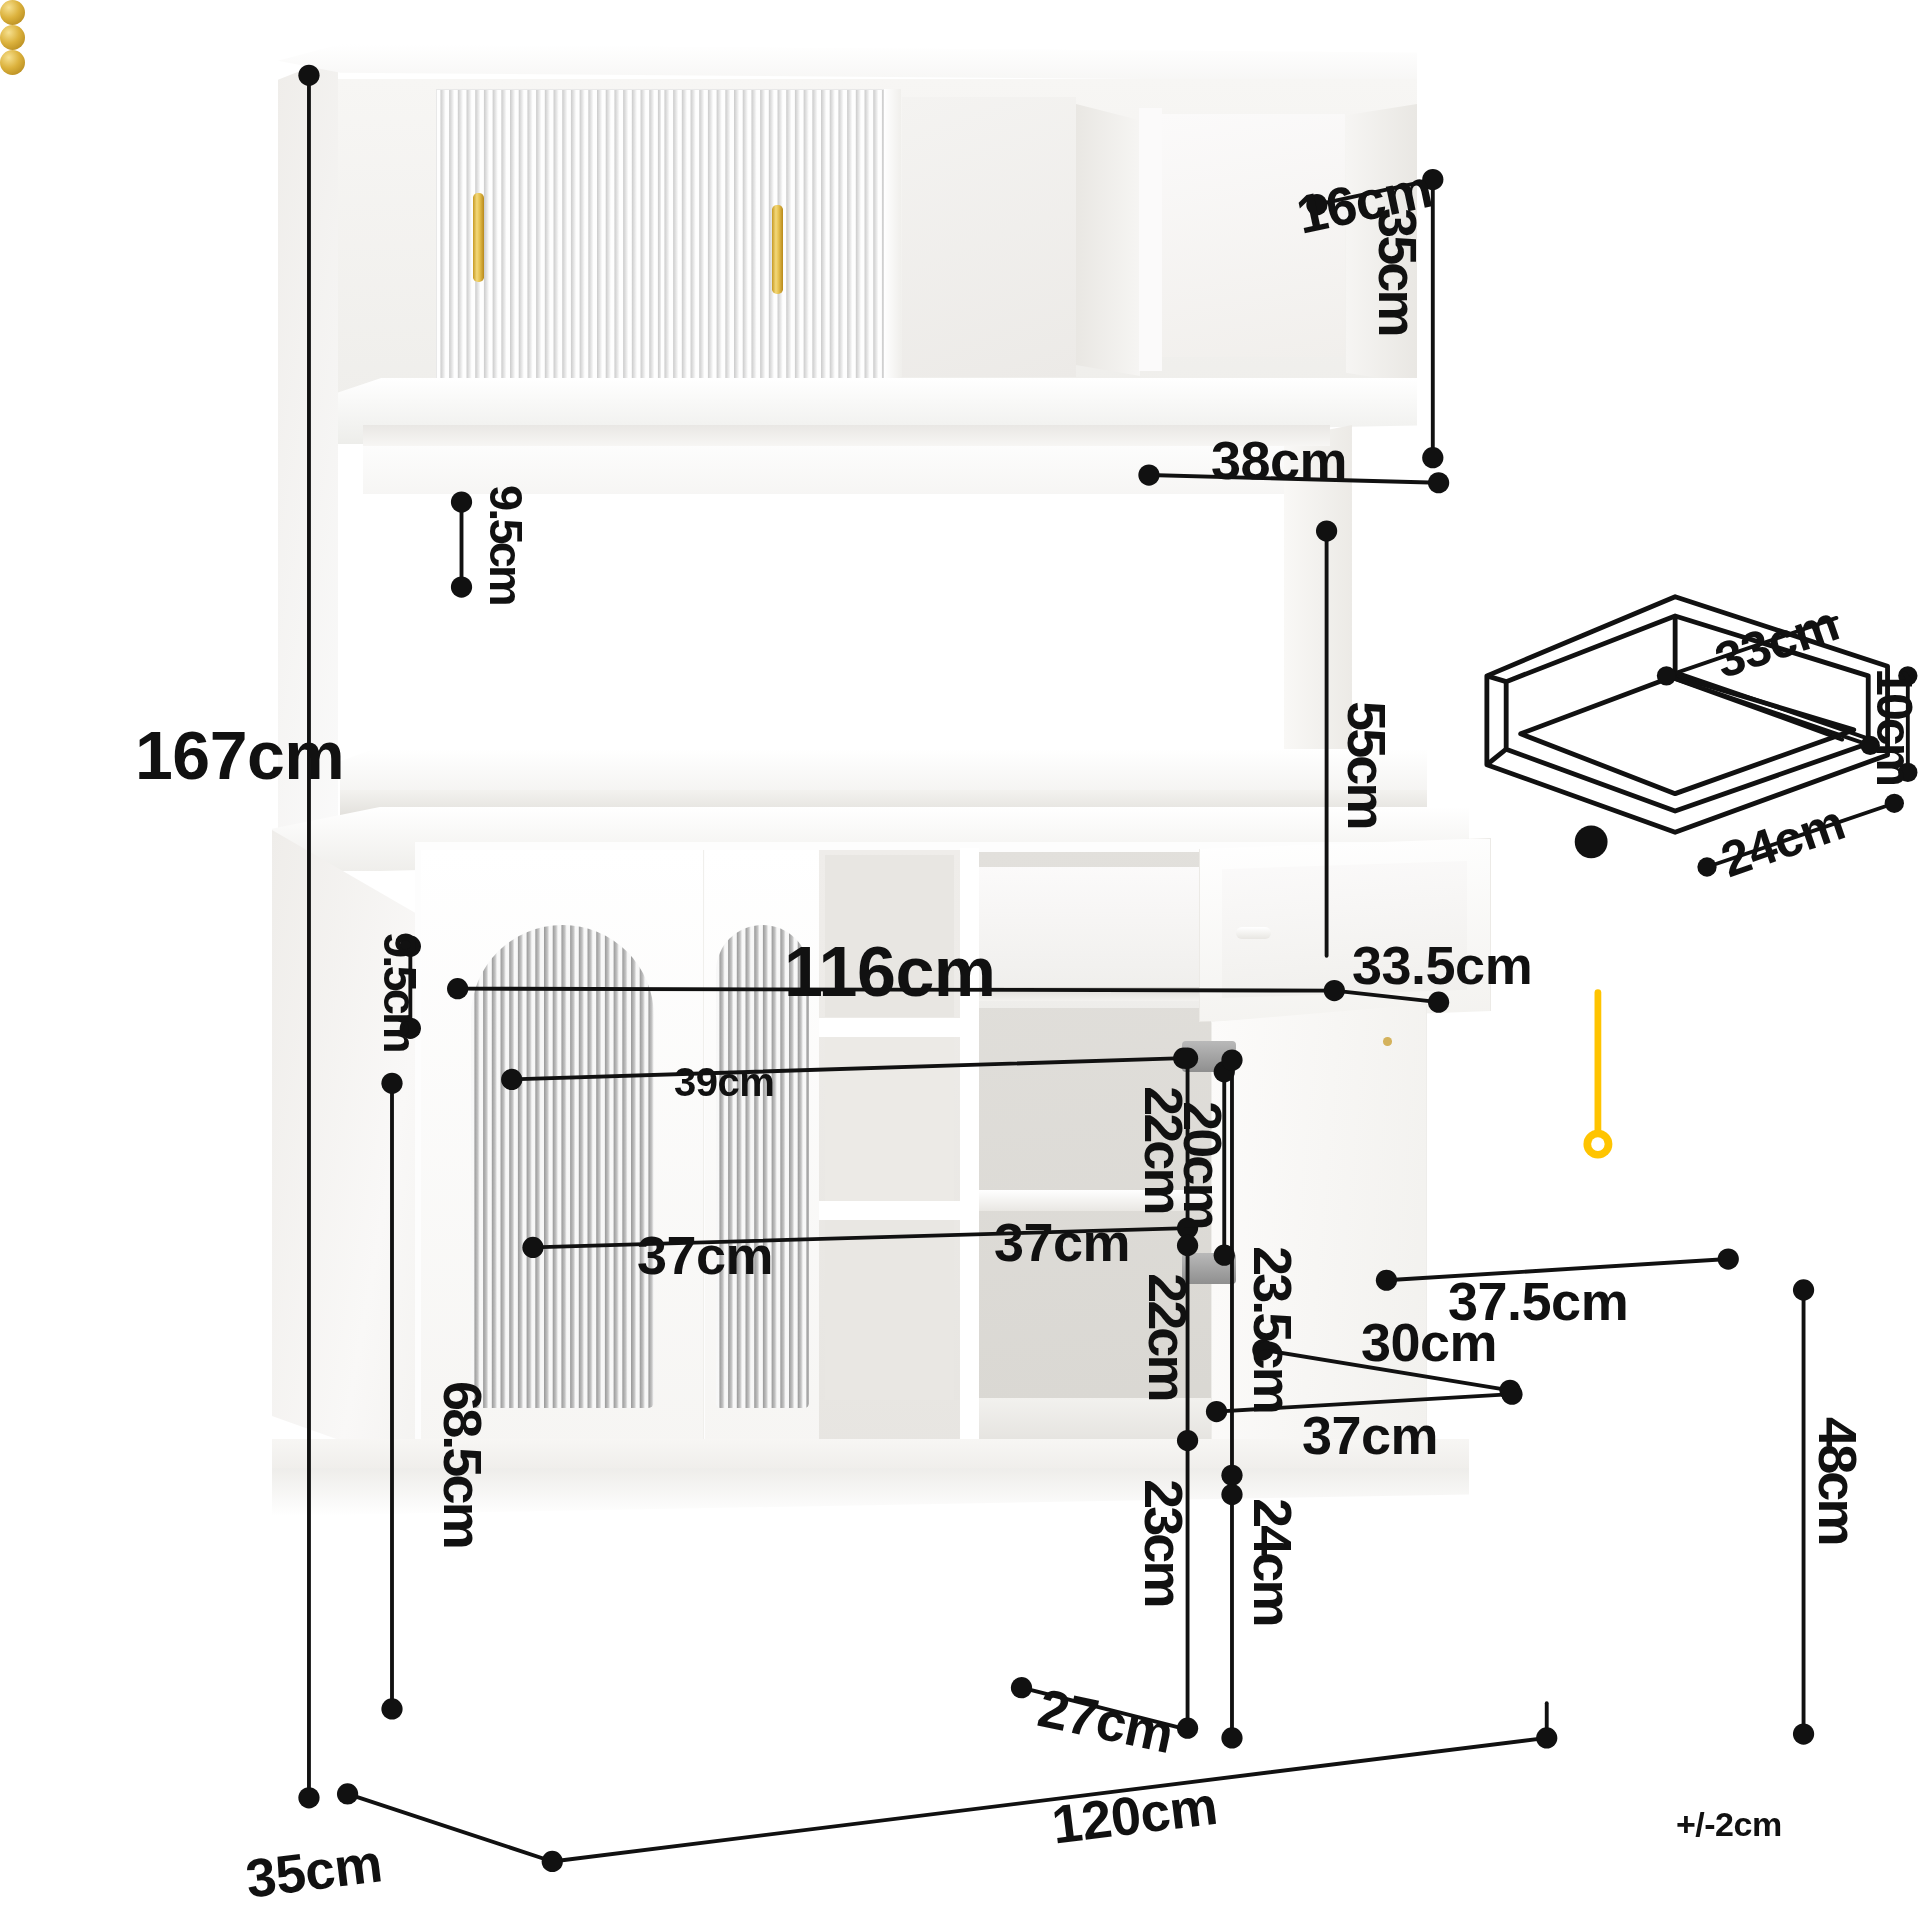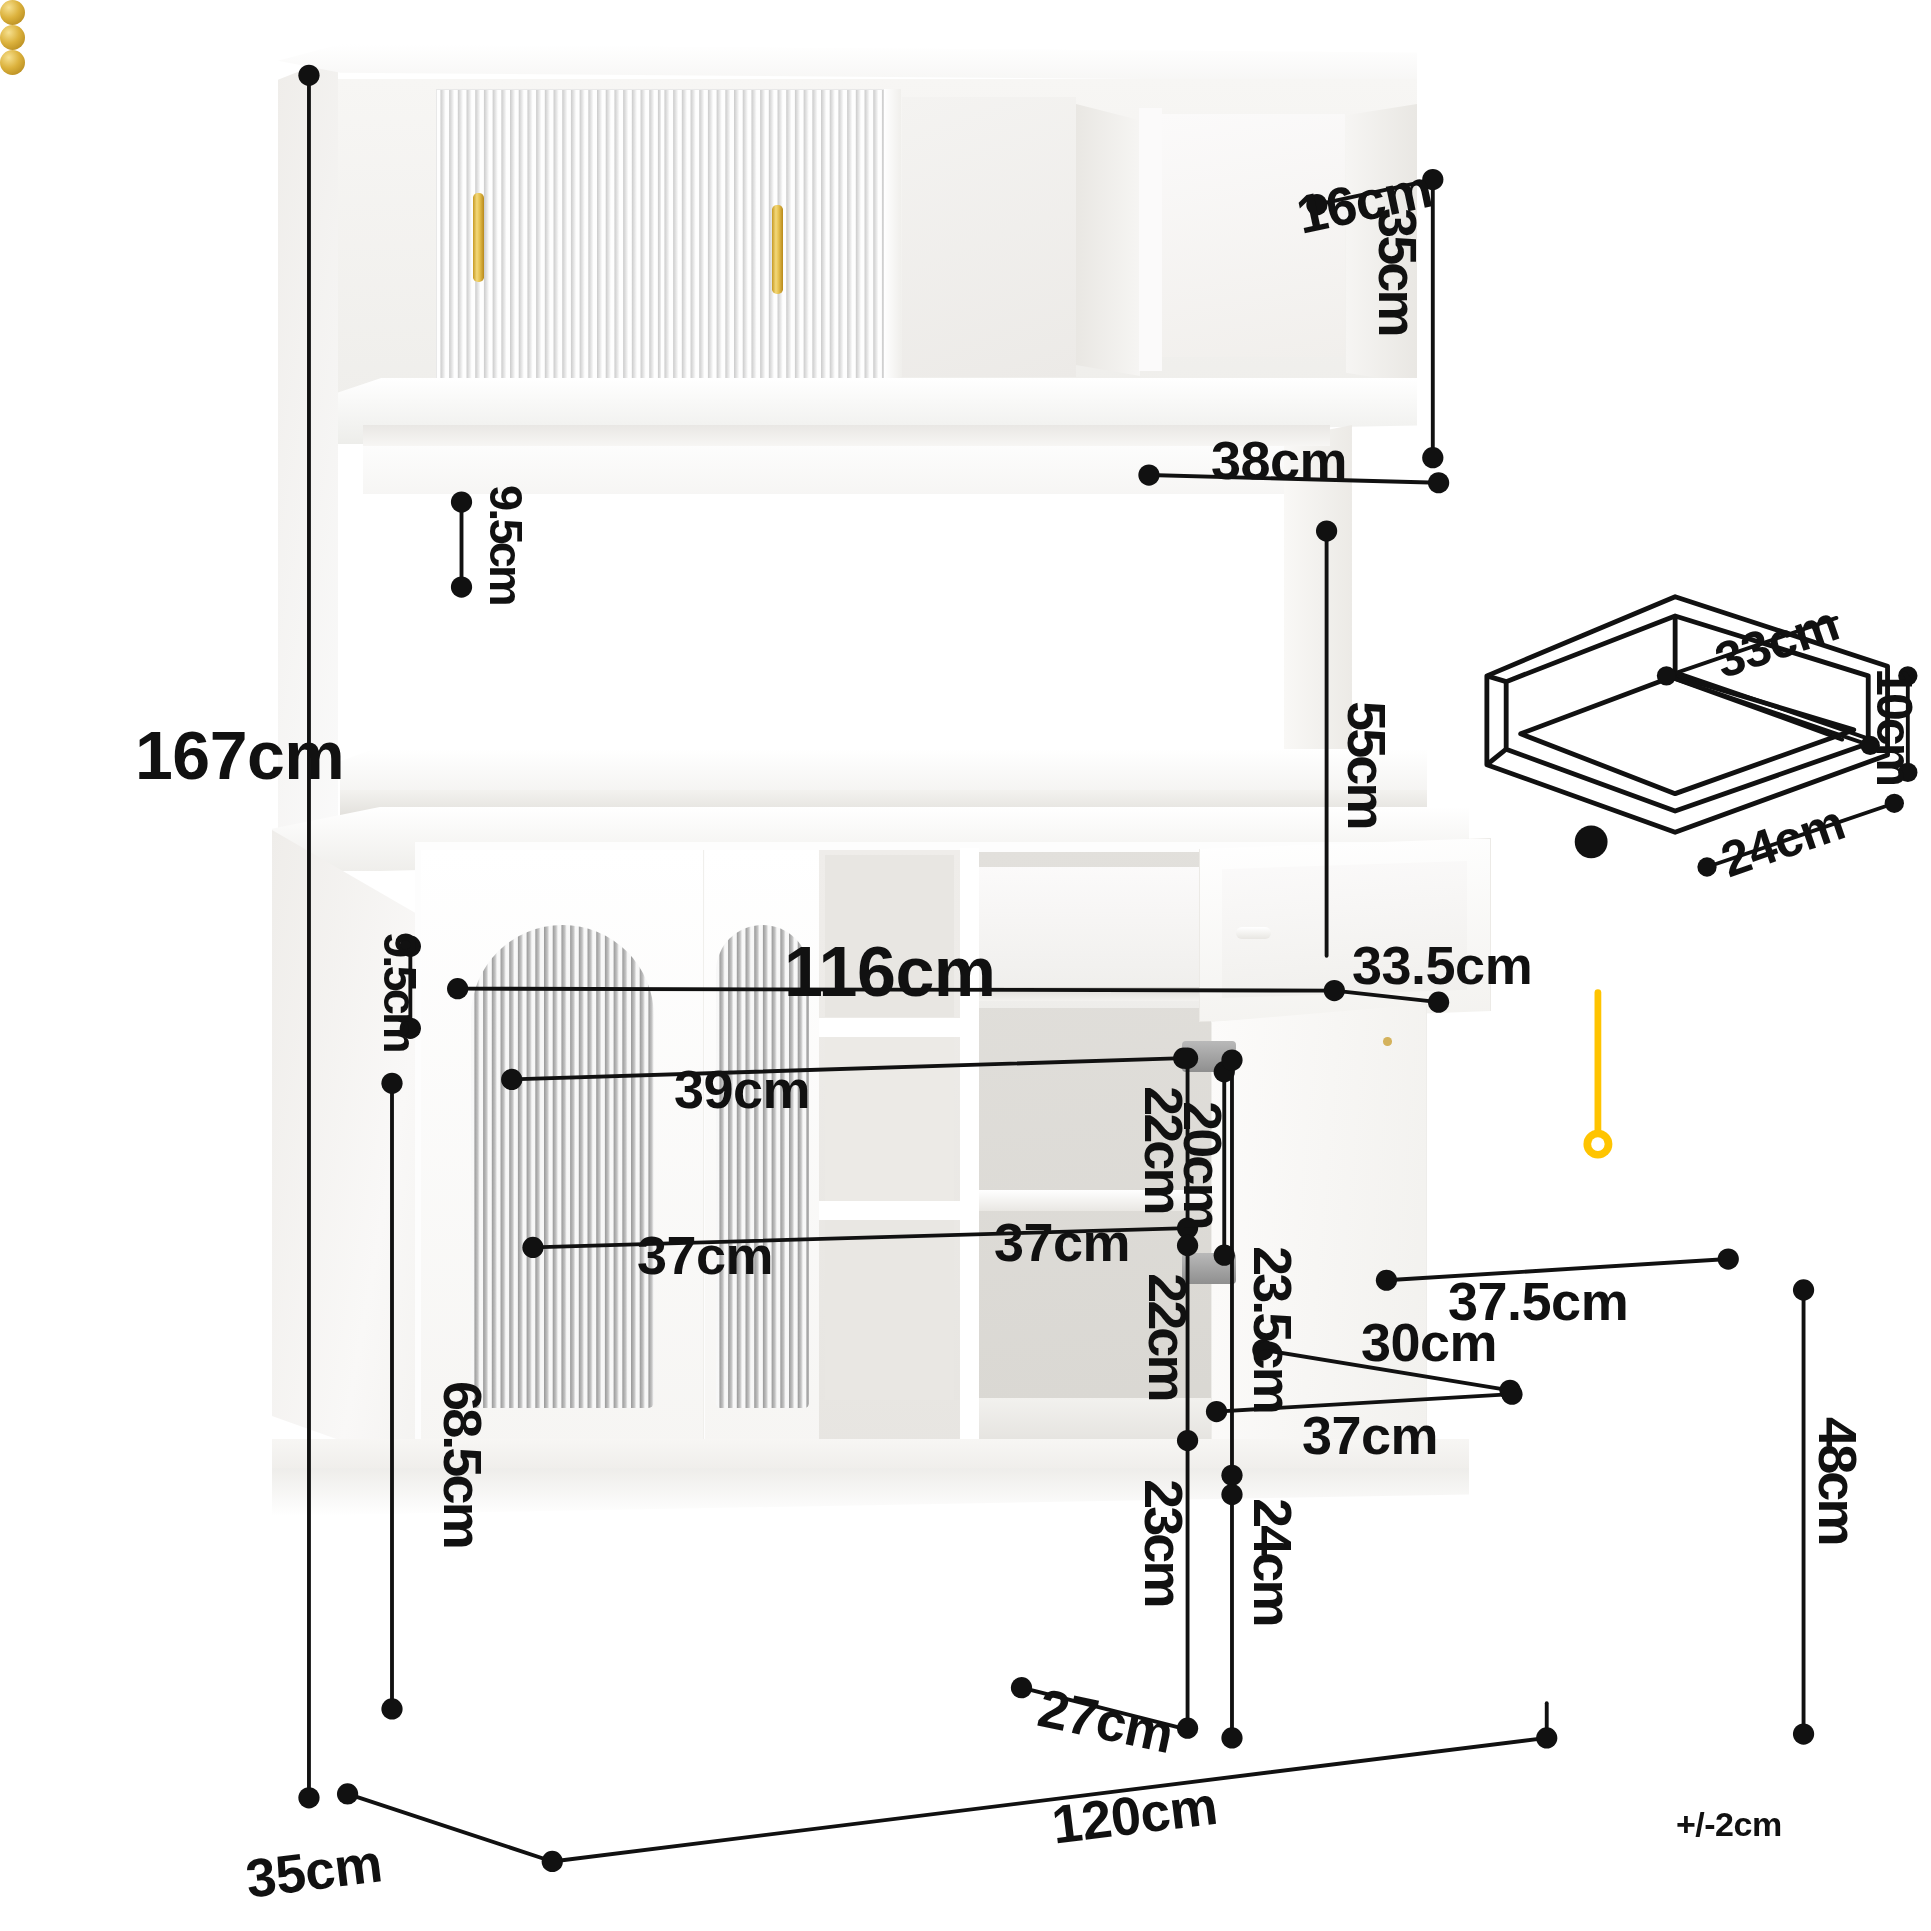--- a/index.html
+++ b/index.html
@@ -353,7 +353,7 @@
   <div class="dimtext" style="left:1869px;top:668px;font-size:50px;writing-mode:vertical-rl;letter-spacing:-2.9px;">10cm</div>
   <div class="dimtext" style="left:1715px;top:838px;font-size:50px;transform:rotate(-19deg);transform-origin:left top;">24cm</div>
 
-  <div class="dimtext" style="left:674px;top:1062px;font-size:54px;">39cm</div>
+  <div class="dimtext" style="left:674px;top:1062px;font-size:40px;">39cm</div>
 
   <div class="dimtext" style="left:1137px;top:1086px;font-size:54px;writing-mode:vertical-rl;letter-spacing:-2.9px;">22cm</div>
 

